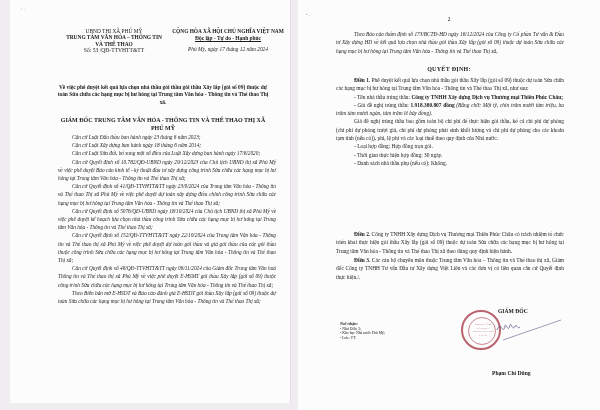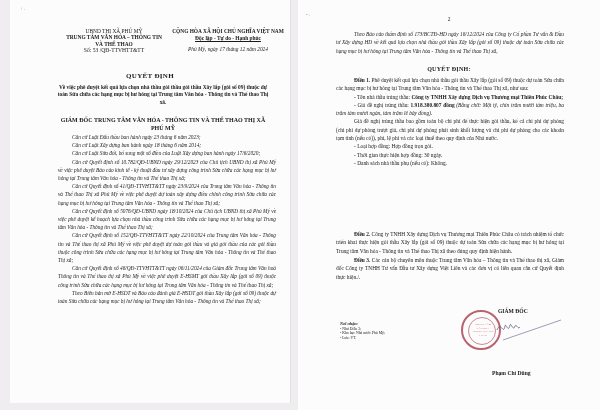--- a/index.html
+++ b/index.html
@@ -79,7 +79,6 @@
     <span class="date">Phú Mỹ, ngày 17 tháng 12 năm 2024</span>
   </div>
 
-  <div class="title" id="p1-title">QUYẾT ĐỊNH</div>
   <div class="subject">Về việc phê duyệt kết quả lựa chọn nhà thầu gói thầu gói thầu Xây lắp (gói số 09) thuộc dự toán Sửa chữa các hạng mục bị hư hỏng tại Trung tâm Văn hóa - Thông tin và Thể thao Thị xã.</div>
   <div class="director">GIÁM ĐỐC TRUNG TÂM VĂN HÓA - THÔNG TIN VÀ THỂ THAO THỊ XÃ PHÚ MỸ</div>
 

